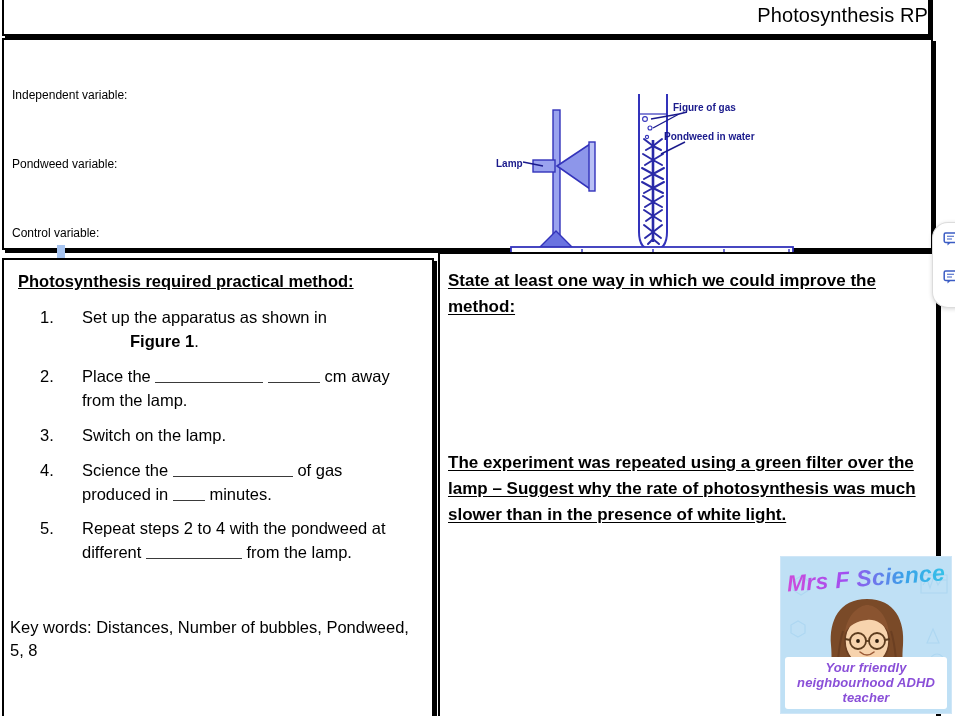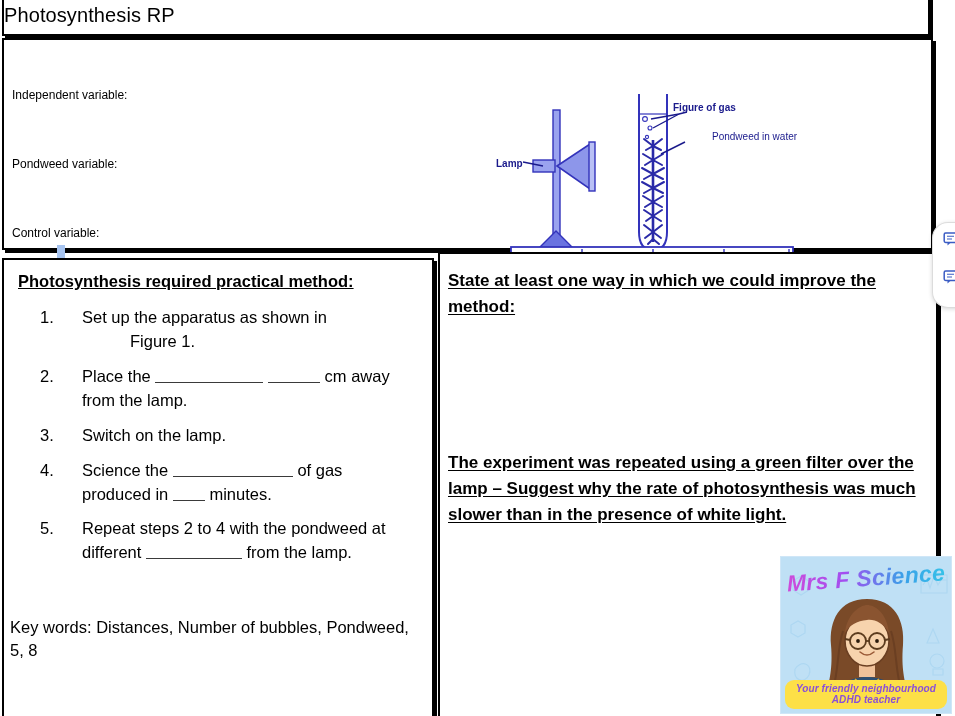--- a/index.html
+++ b/index.html
@@ -22,7 +22,7 @@
   #title-box{left:2px;top:-4px;width:928px;height:40px;}
   #title-text{
     position:absolute;left:0;right:0;top:6px;
-    text-align:left;font-size:20px;color:#000;
+    text-align:right;font-size:20px;color:#000;
     letter-spacing:.1px;
   }
 

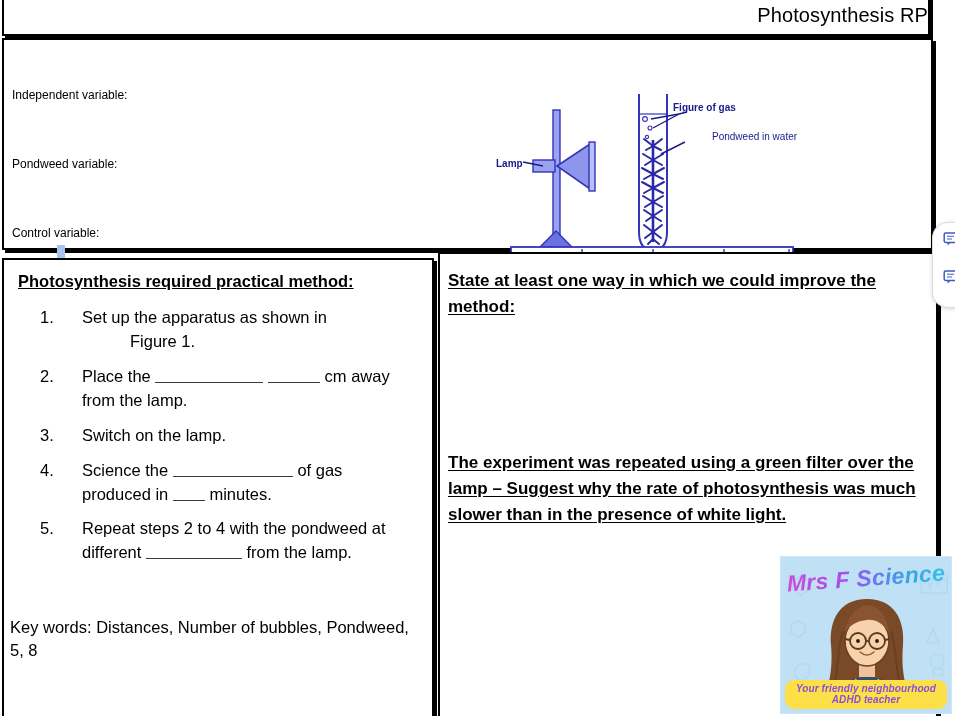--- a/index.html
+++ b/index.html
@@ -198,7 +198,7 @@
 
     <div style="position:absolute;left:492px;top:118px;font-size:10px;font-weight:bold;color:#1a1a8c;text-align:right;">Lamp</div>
     <div style="position:absolute;left:669px;top:62px;font-size:10px;font-weight:bold;color:#1a1a8c;">Figure of gas</div>
-    <div style="position:absolute;left:660px;top:91px;font-size:10px;font-weight:normal;color:#1a1a8c;margin-left:48px;">Pondweed in water</div>
+    <div style="position:absolute;left:660px;top:91px;font-size:10px;font-weight:bold;color:#1a1a8c;">Pondweed in water</div>
 
     <div style="position:absolute;left:574px;top:212px;font-size:10.5px;font-weight:bold;color:#1a1a8c;">0</div>
     <div style="position:absolute;left:642px;top:212px;font-size:10.5px;font-weight:bold;color:#1a1a8c;">10</div>

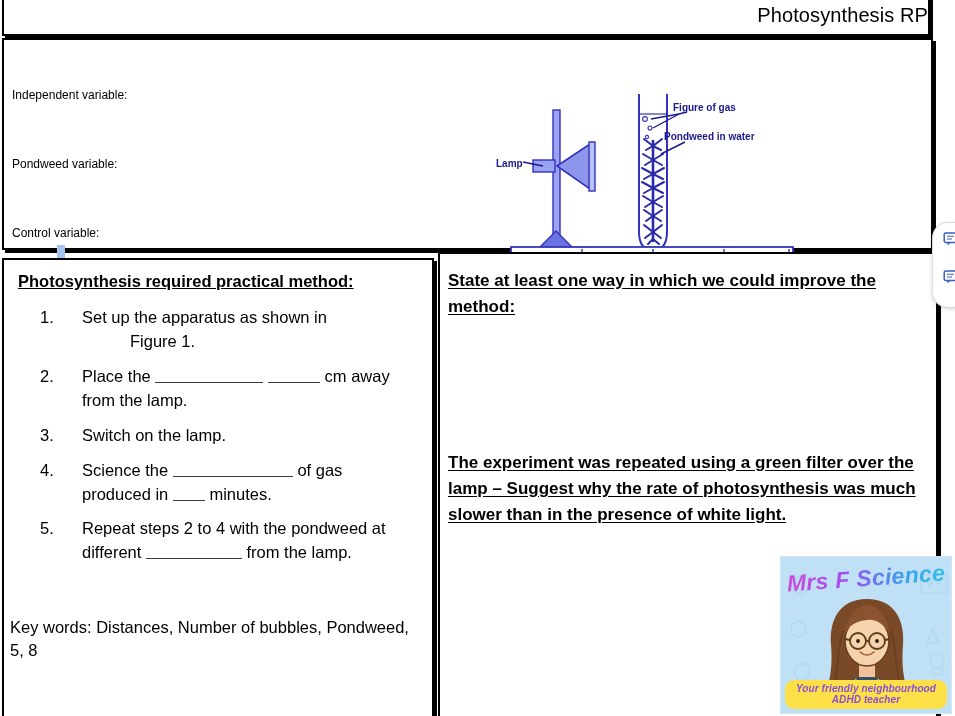--- a/index.html
+++ b/index.html
@@ -60,7 +60,7 @@
   #method-list li .num{
     position:absolute;left:30px;top:0;font-size:16.5px;
   }
-  #method-list li b{font-weight:normal;padding-left:48px;}
+  #method-list li b{font-weight:bold;padding-left:48px;}
   .blank{
     display:inline-block;border-bottom:1.4px solid #3a3a3a;
     height:.95em;vertical-align:-1px;

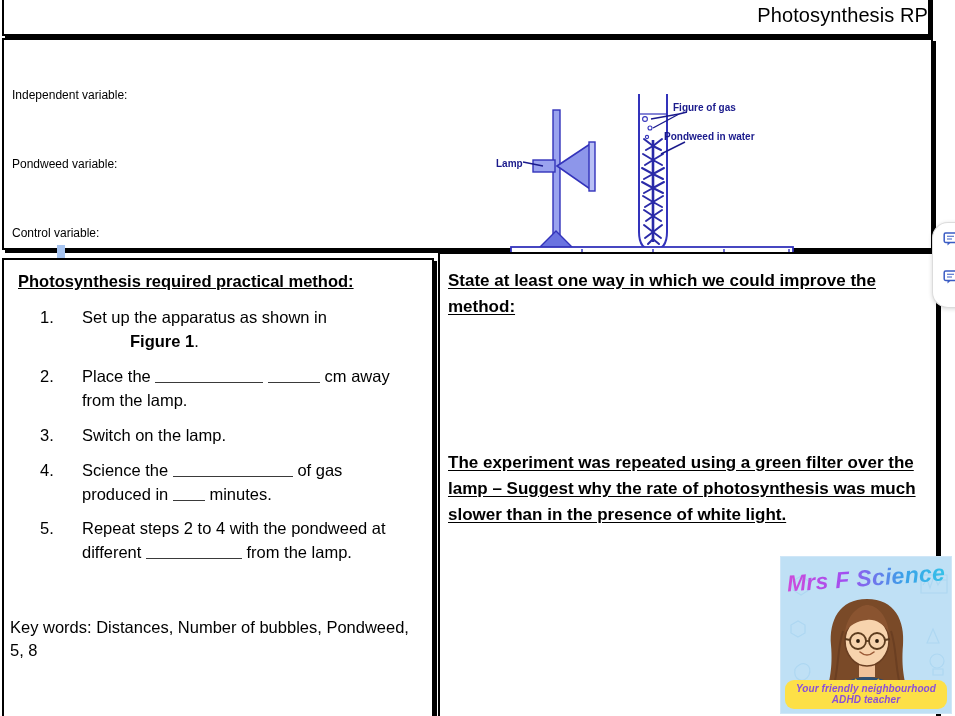--- a/index.html
+++ b/index.html
@@ -126,8 +126,8 @@
   }
   #logo-tagline{
     position:absolute;left:4px;right:4px;bottom:4px;
-    background:#fde047;border-radius:9px;
-    text-align:center;font-size:10px;font-style:italic;font-weight:bold;
+    background:#ffffff;border-radius:3px;
+    text-align:center;font-size:13px;font-style:italic;font-weight:bold;
     color:#8a4fd8;padding:3px 0 4px;
     letter-spacing:.1px;
   }

